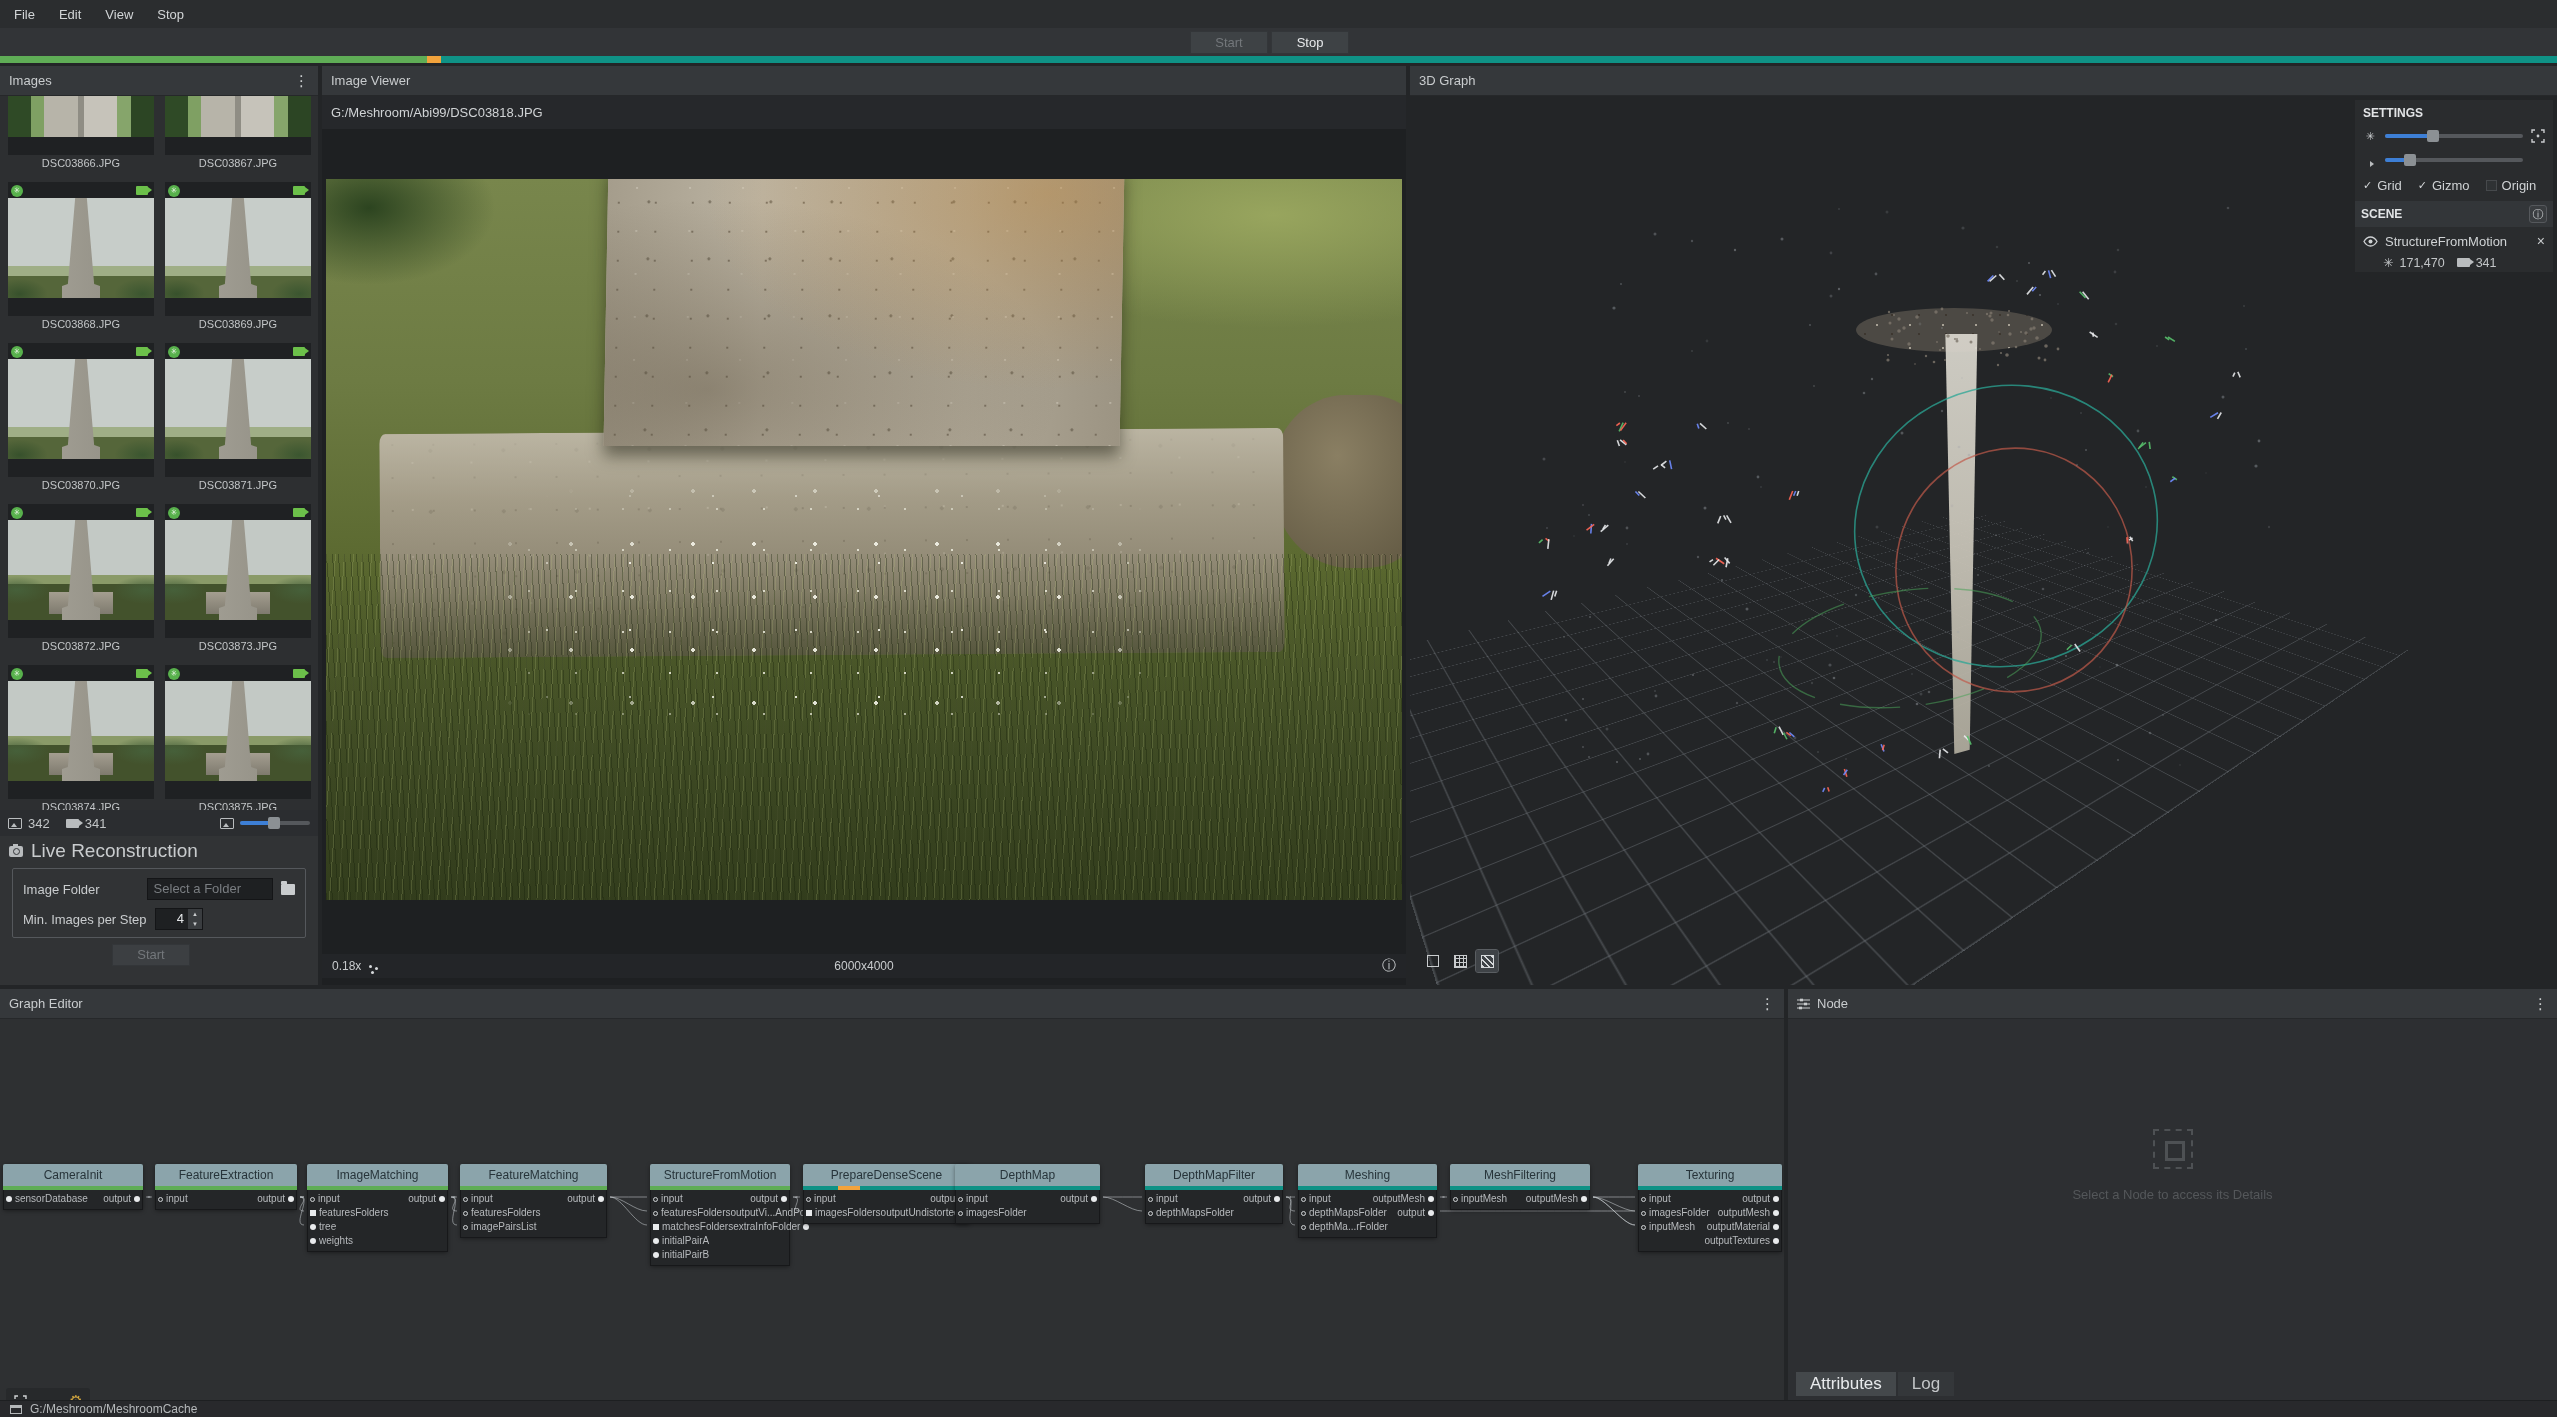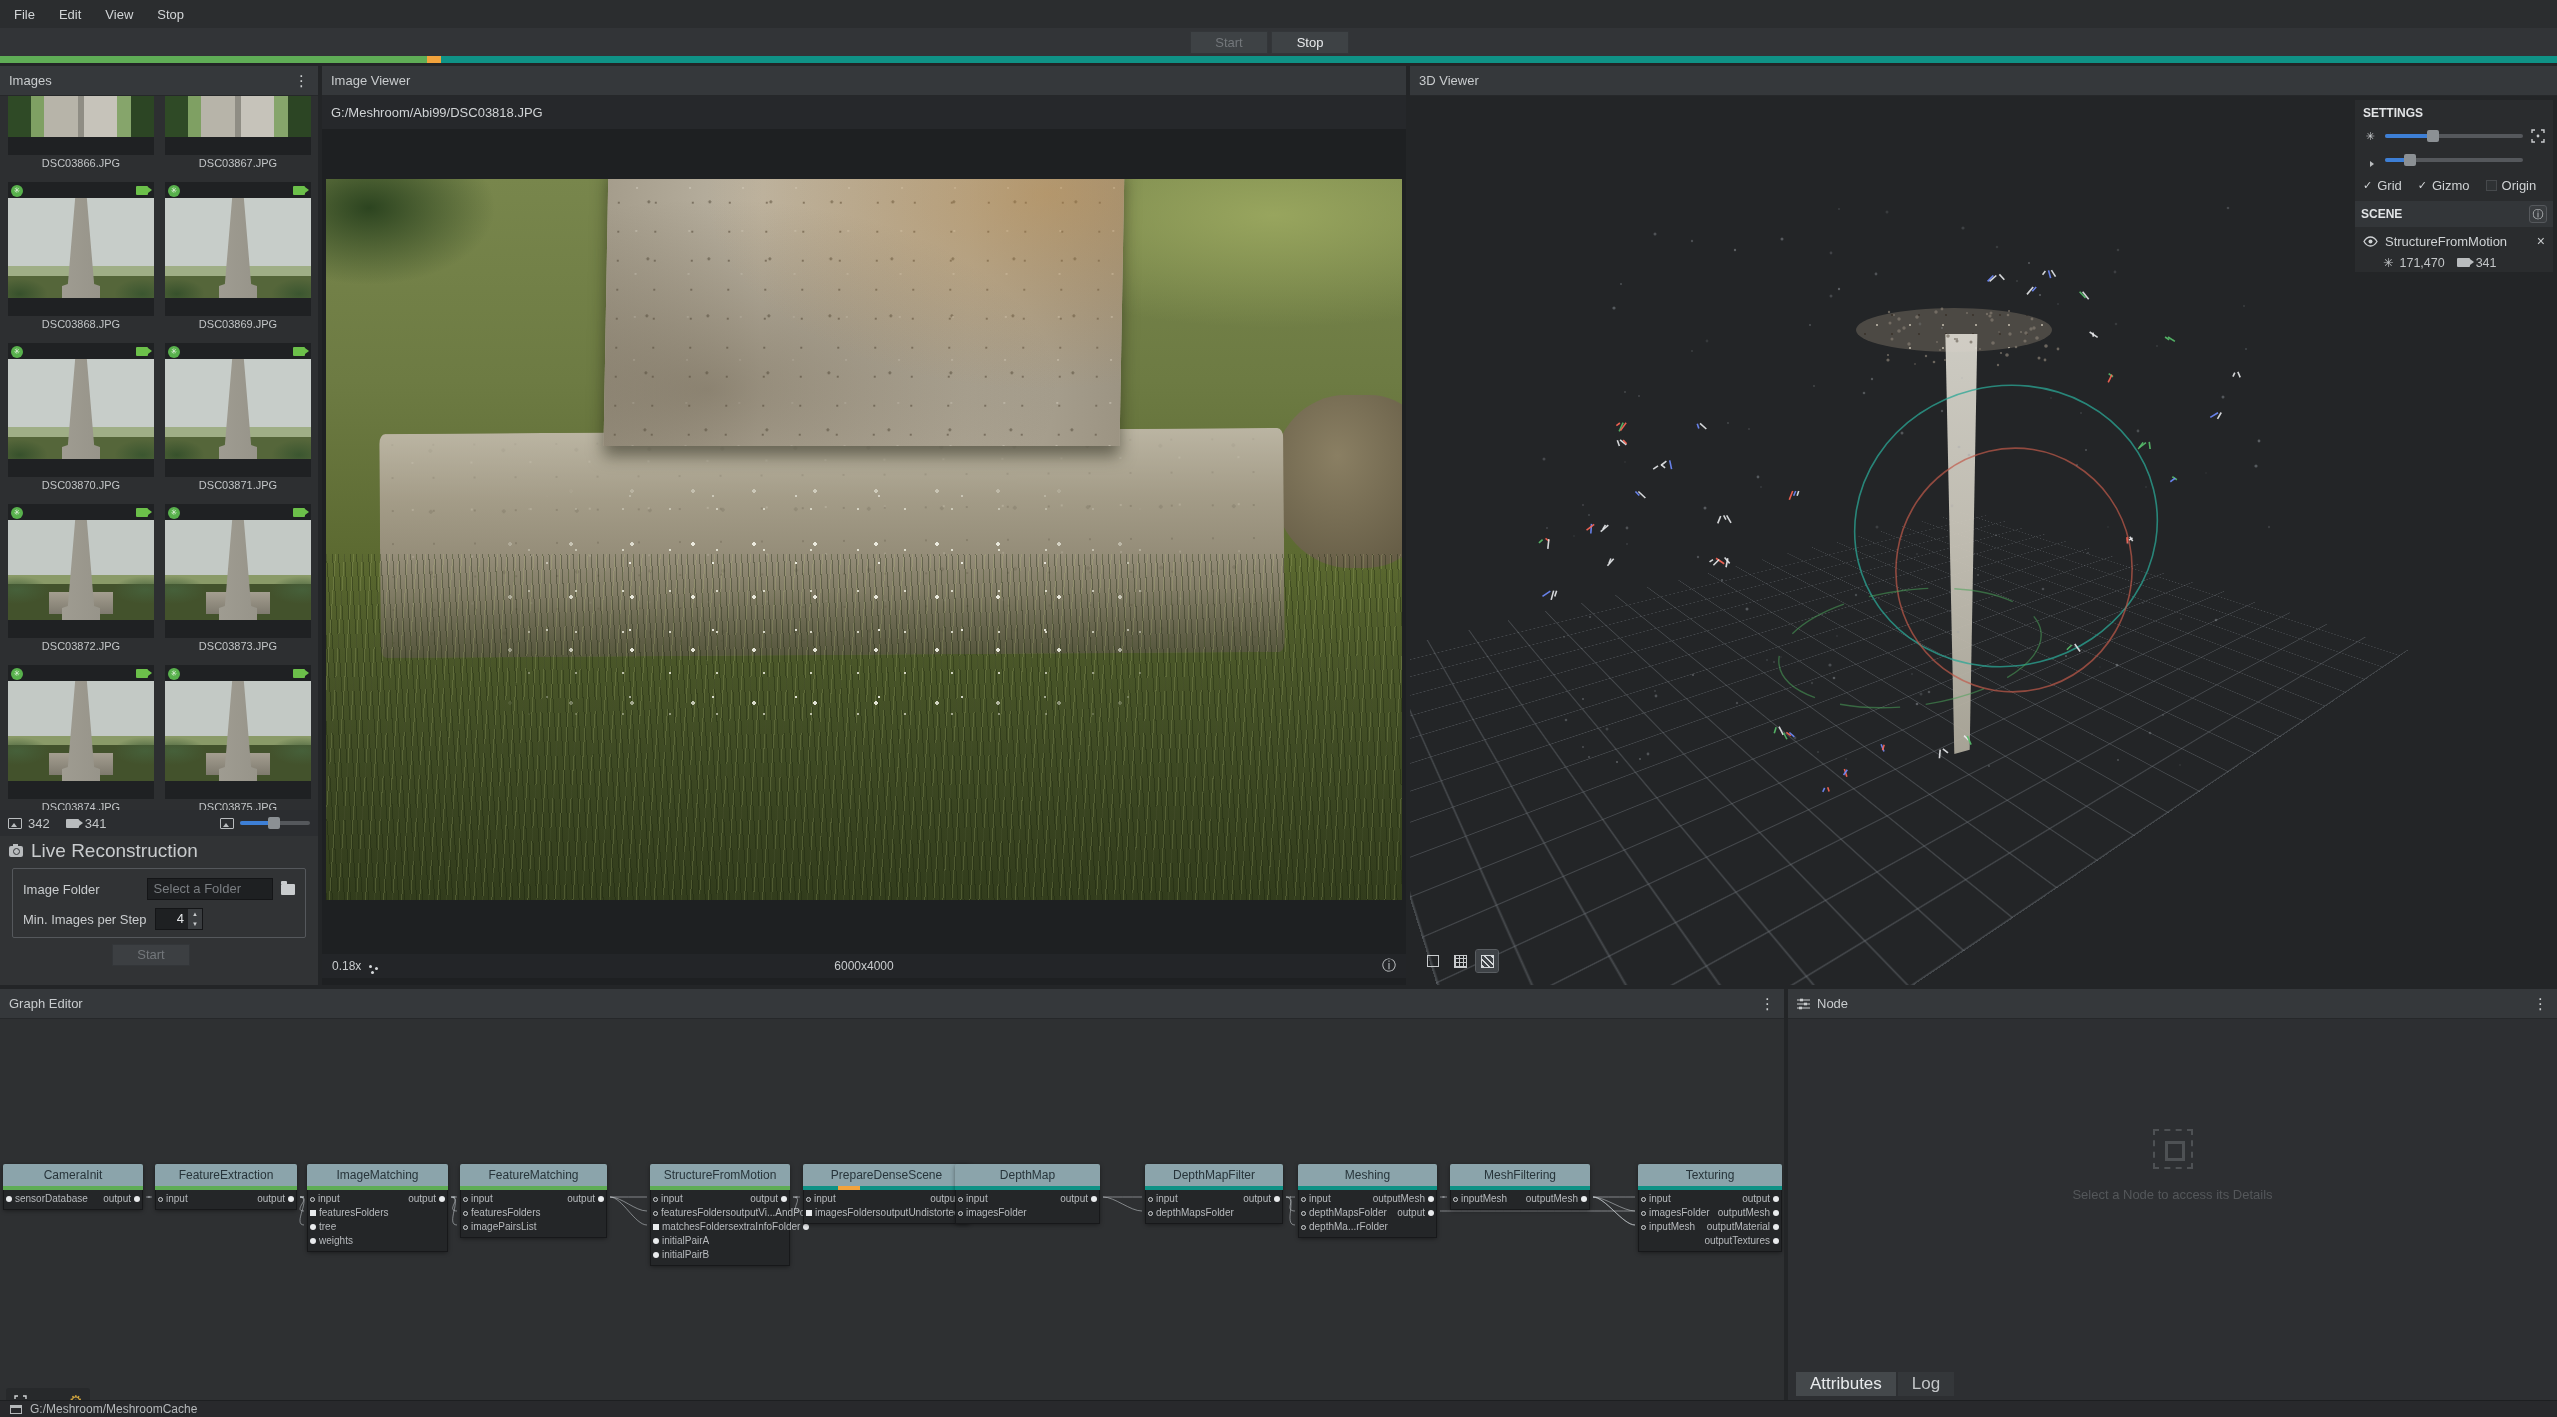--- a/index.html
+++ b/index.html
@@ -370,7 +370,7 @@
 
   <div class="panel" id="viewer3d">
     <div class="phead">
-        <span>3D Viewer</span>
+        <span>3D Graph</span>
       </div>
     <div id="vp3d">
       <div id="grid3d"></div>

